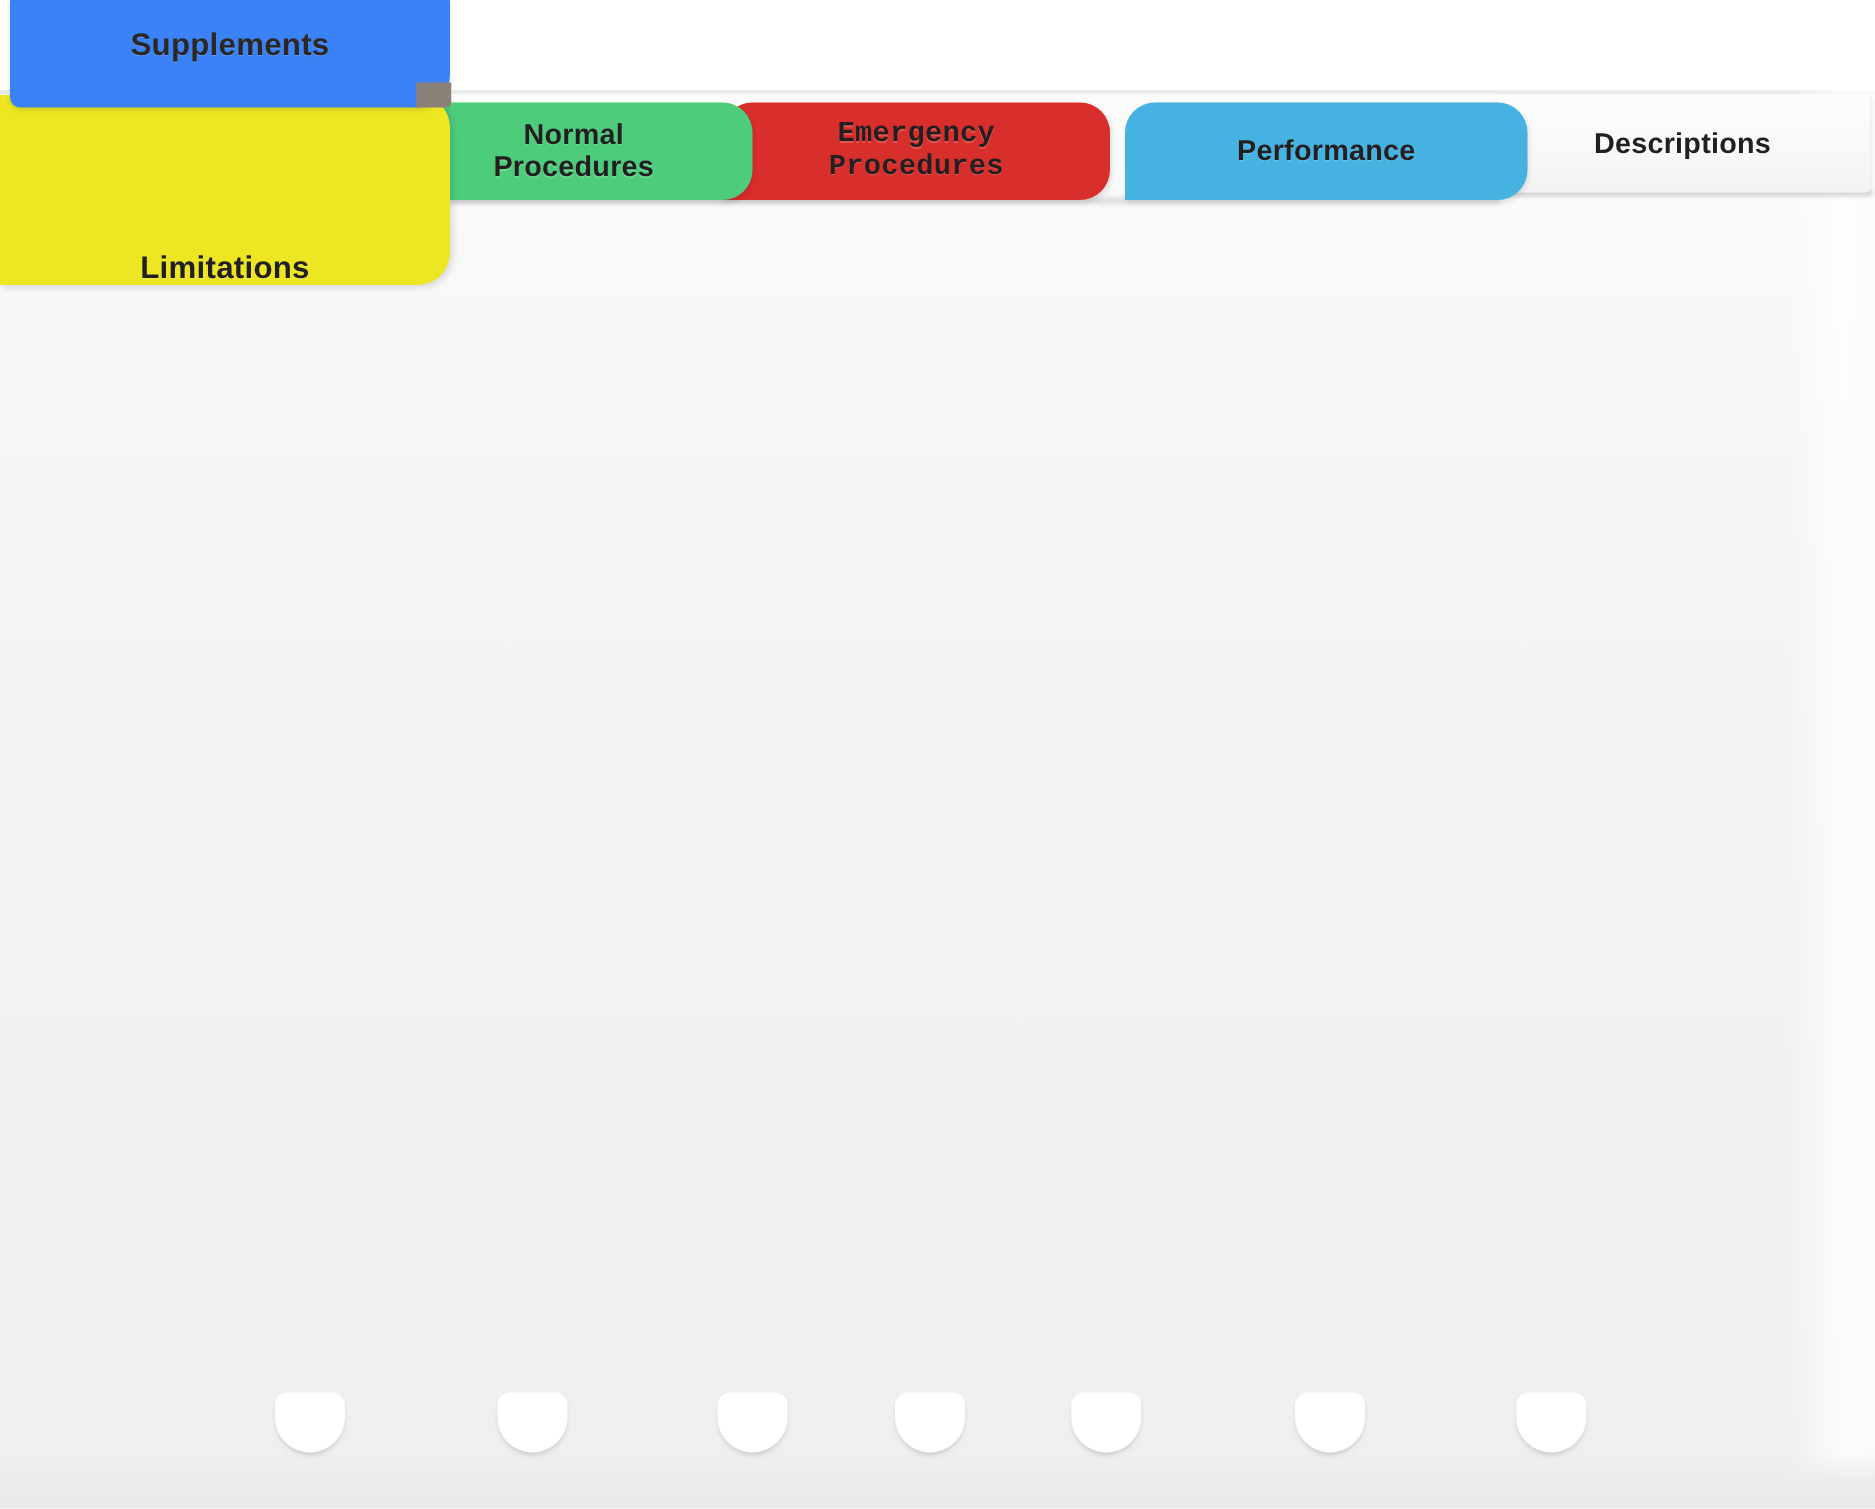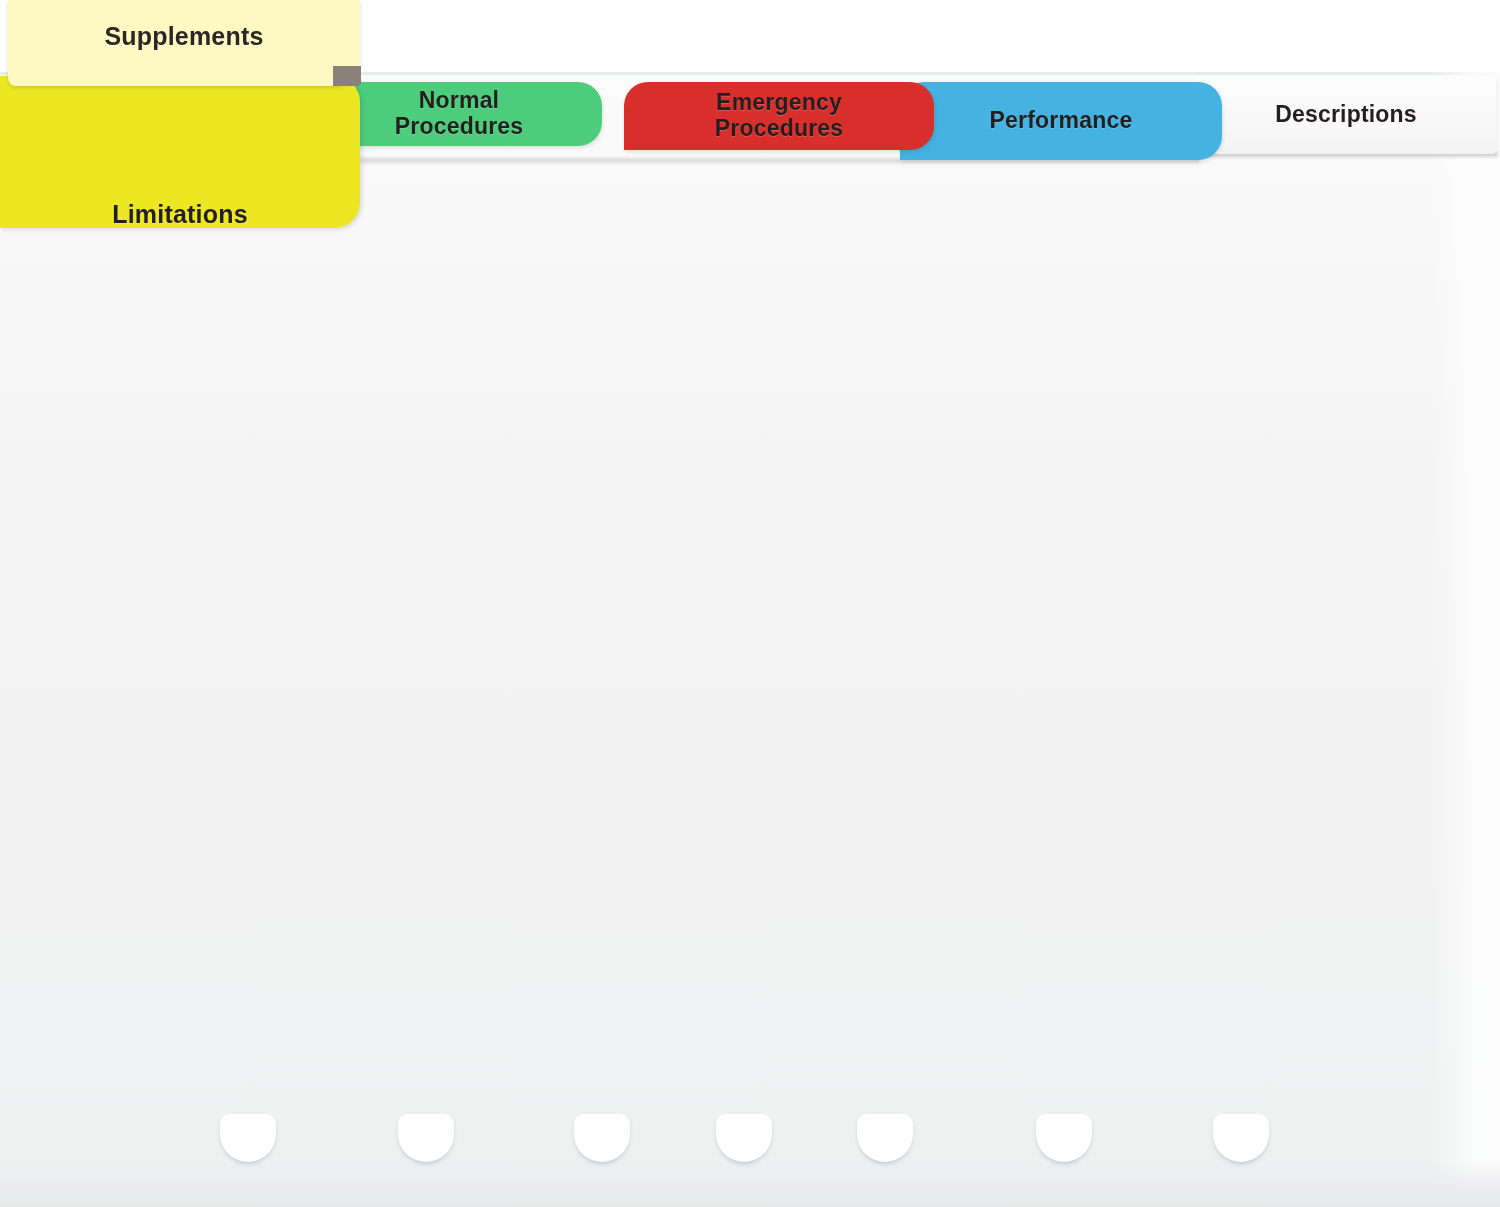--- a/index.html
+++ b/index.html
@@ -77,7 +77,7 @@
     top: 0px;
     width: 352px;
     height: 86px;
-    background: #fef9c3;
+    background: #3b82f6;
     border-radius: 0 0 26px 8px;
     align-items: flex-start;
     padding-top: 22px;

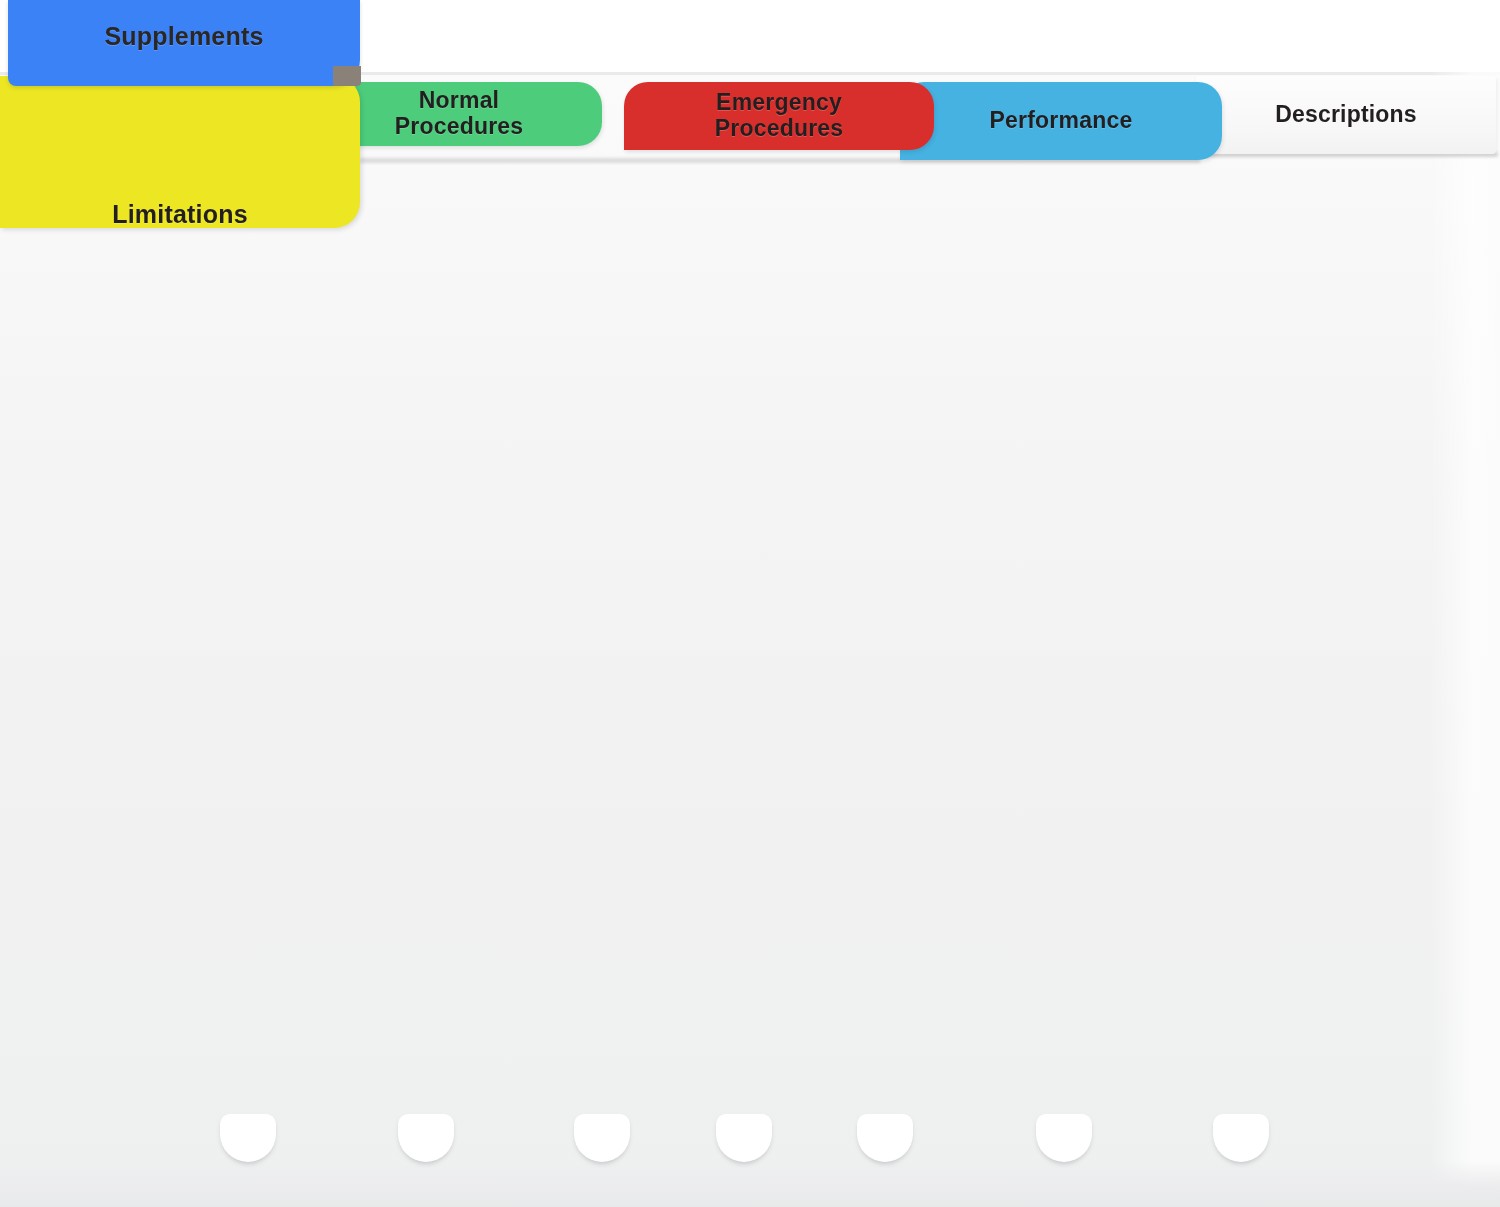--- a/index.html
+++ b/index.html
@@ -114,7 +114,7 @@
     left: 316px;
     top: 82px;
     width: 286px;
-    height: 64px;
+    height: 78px;
     background: #4dcd7c;
     border-radius: 0 24px 24px 0;
     box-shadow: 1px 2px 4px rgba(0,0,0,0.11);

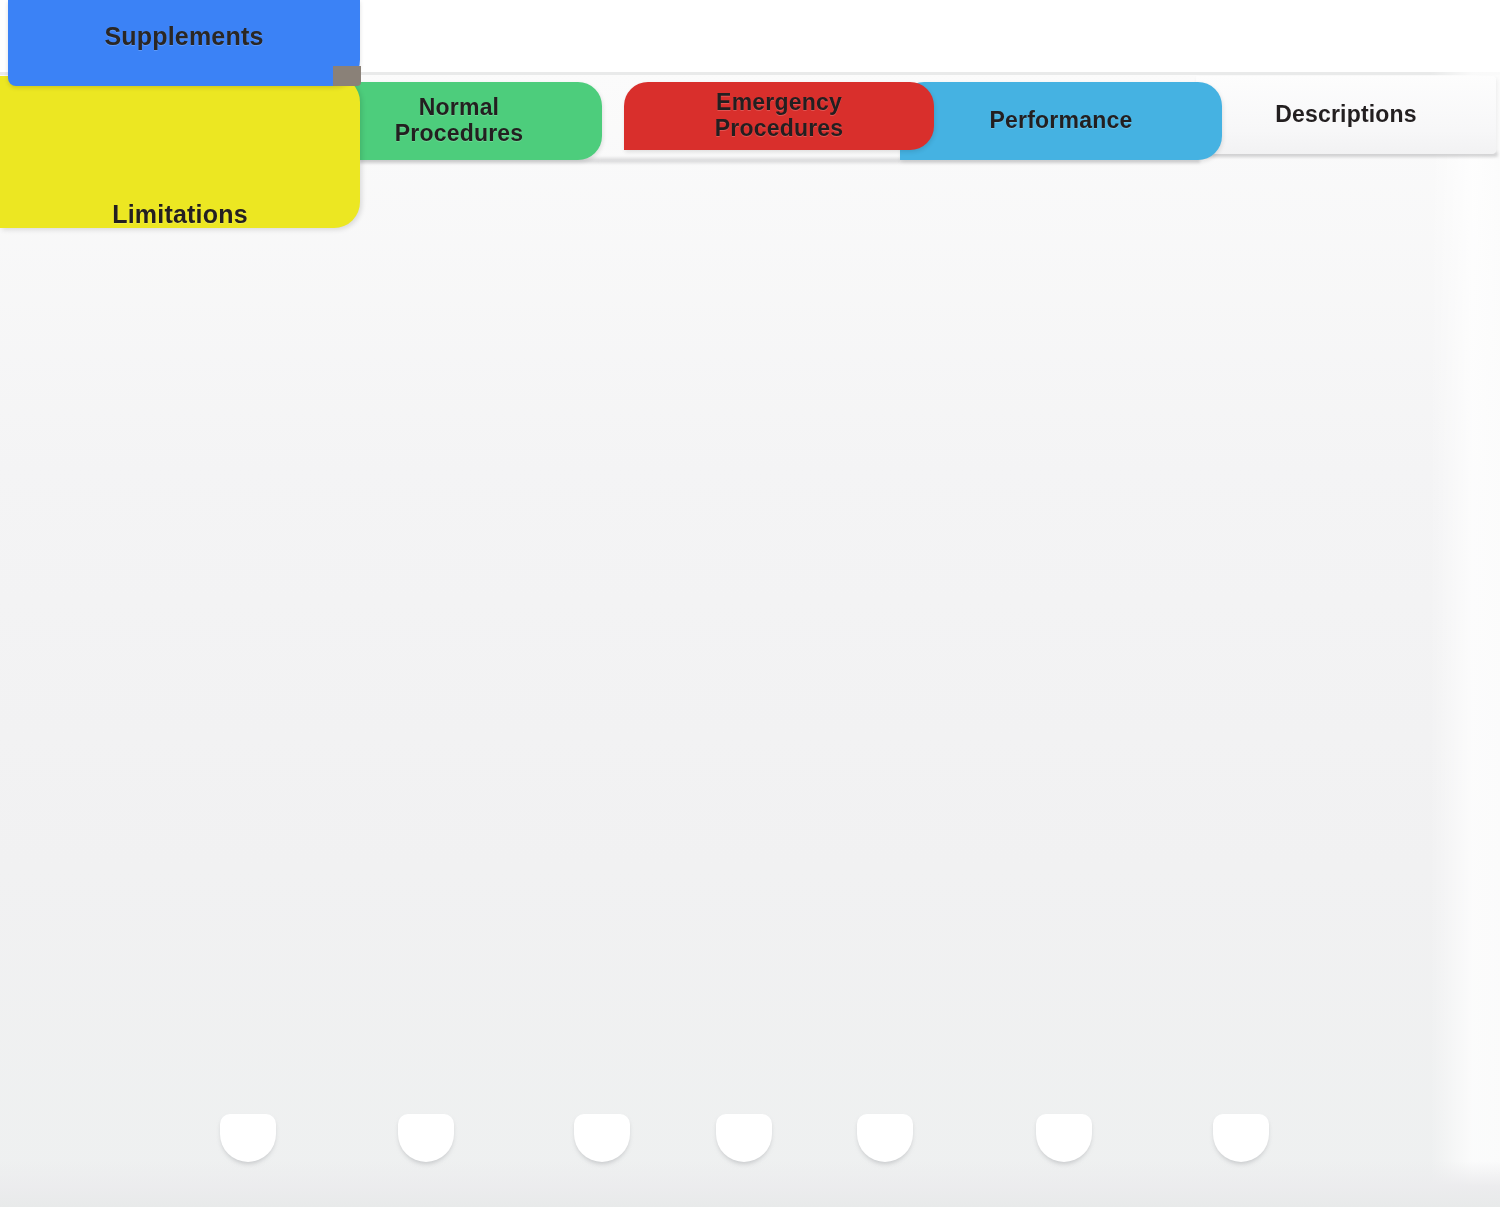--- a/index.html
+++ b/index.html
@@ -123,14 +123,15 @@
   #tab-normal .lbl { font-size: 23px; }
 
   #tab-emergency {
-    left: 624px;
+    left: 578px;
     top: 82px;
     width: 310px;
-    height: 68px;
+    height: 78px;
     background: #d92f2c;
     border-radius: 24px 24px 24px 0;
     box-shadow: 1px 2px 4px rgba(0,0,0,0.11);
     z-index: 4;
+    font-family: Liberation Mono, monospace;
   }
   #tab-emergency .lbl { font-size: 23px; }
 

